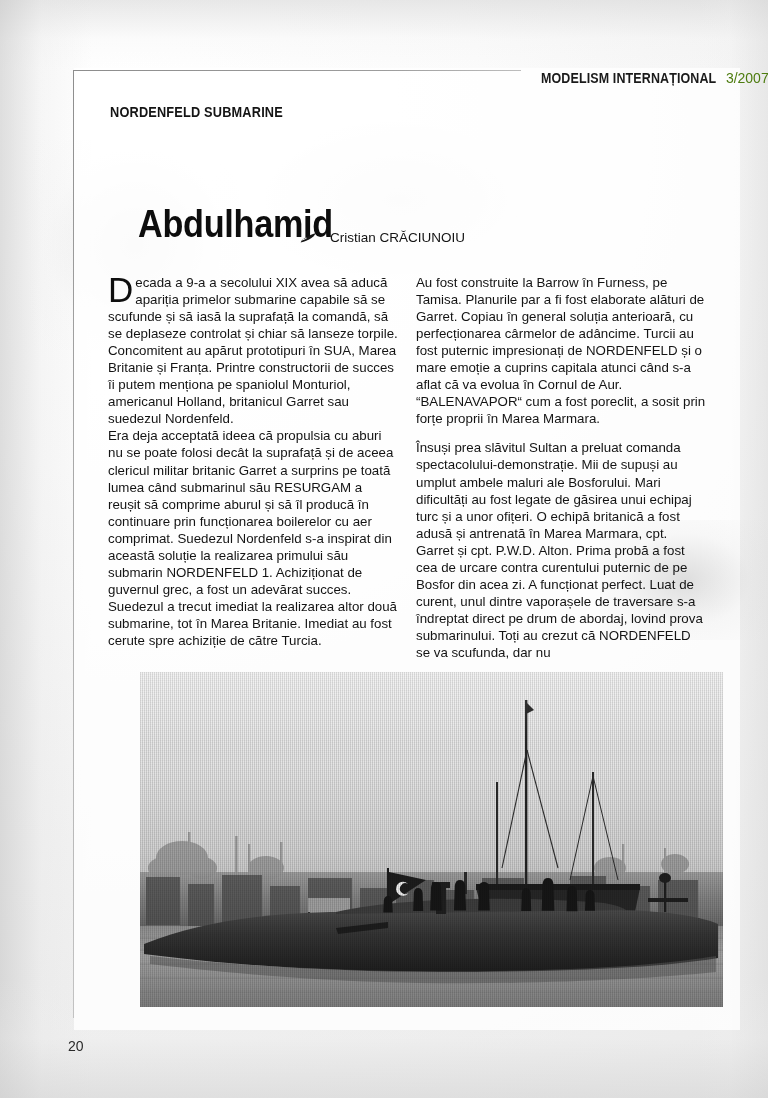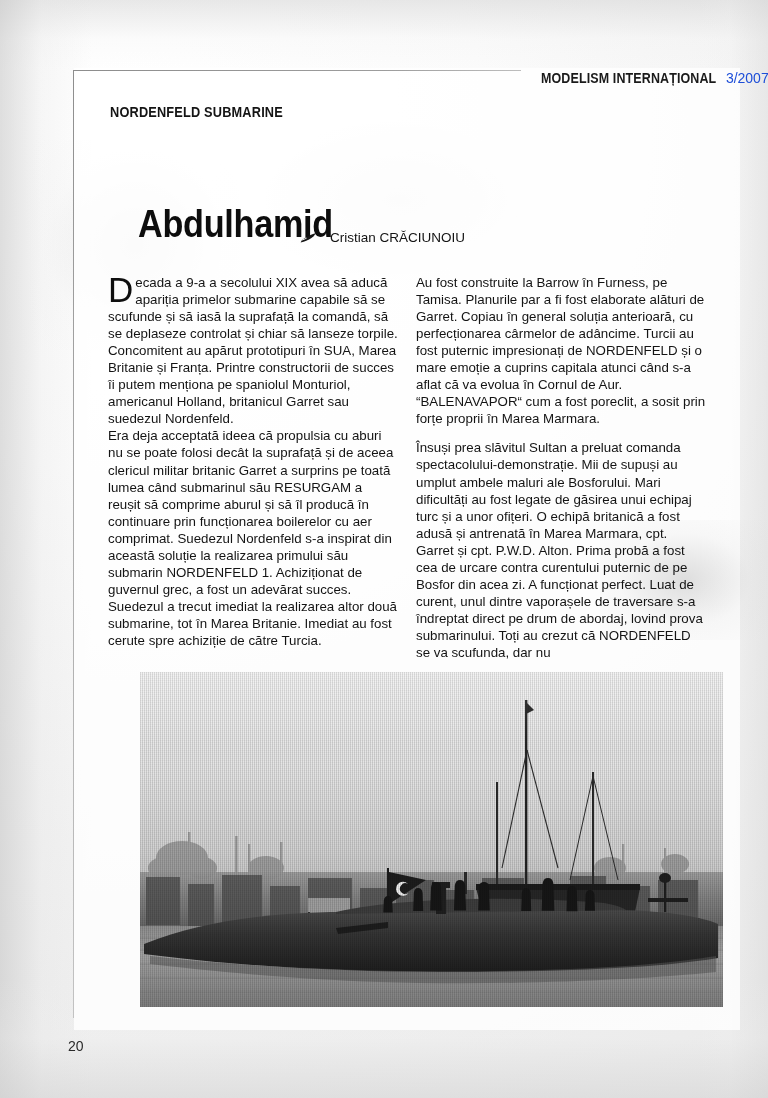--- a/index.html
+++ b/index.html
@@ -102,7 +102,7 @@
   }
   .masthead-issue {
     font-size: 14px;
-    color: #1d4ed8;
+    color: #4d7c0f;
     white-space: nowrap;
     margin-left: -28px;
   }

